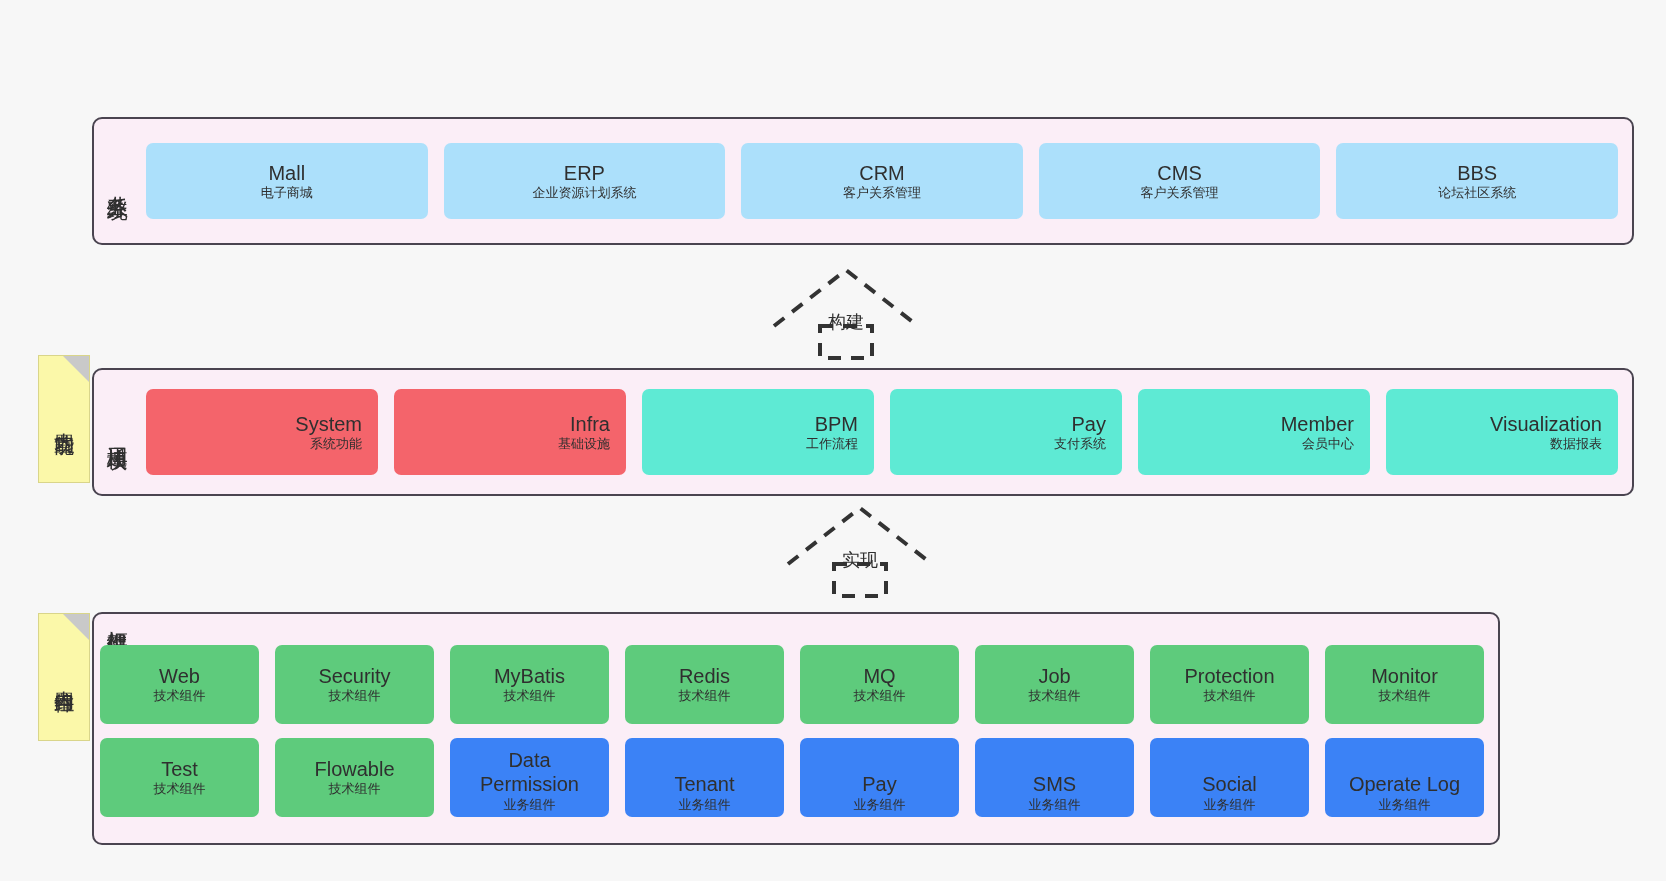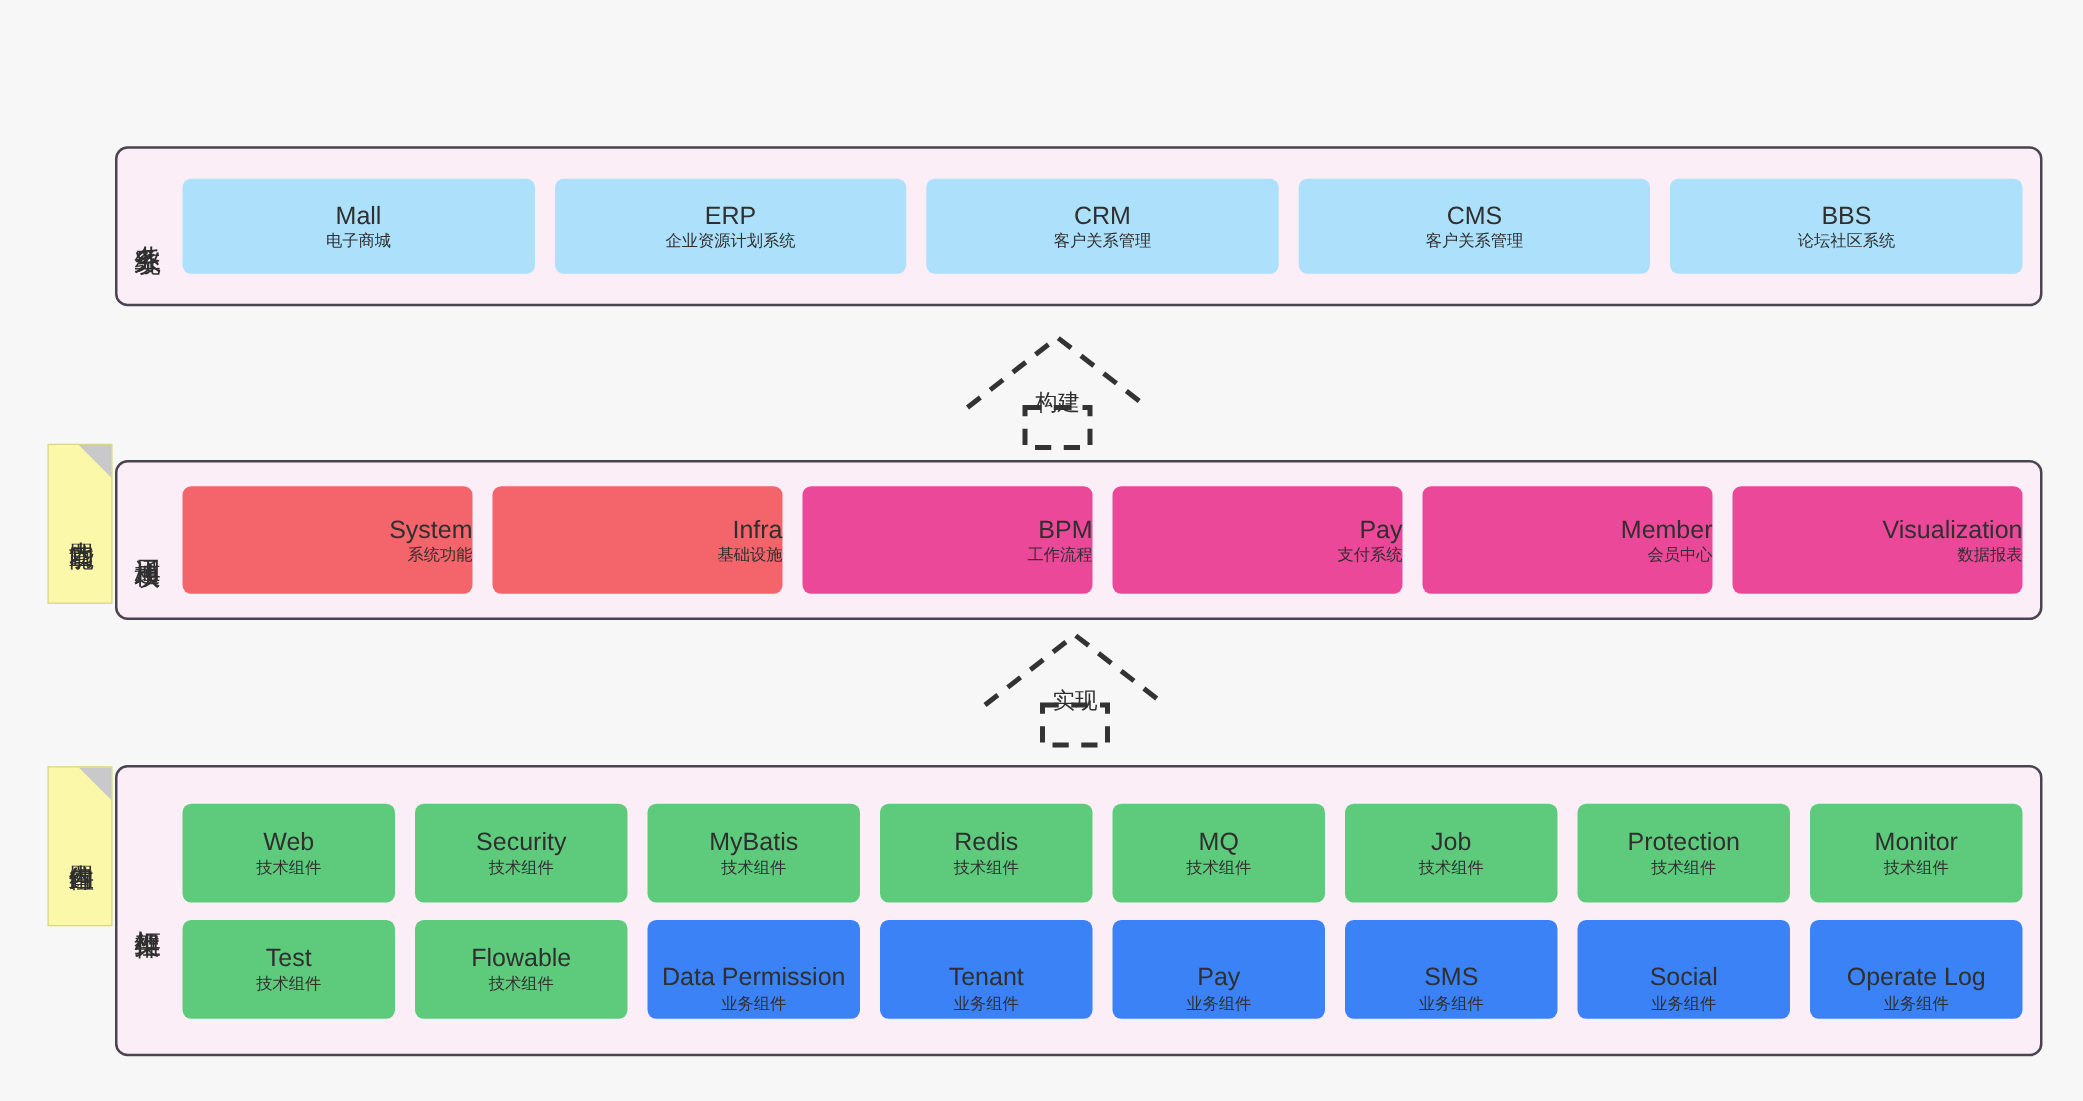--- a/index.html
+++ b/index.html
@@ -76,7 +76,7 @@
     text-align: center;
     line-height: 1.22;
     color: #2f2f2f;
-    padding: 4px 0;
+    padding: 4px 16px;
   }
   .card .t1 { font-size: 20px; }
   .card .t2 { font-size: 13px; }

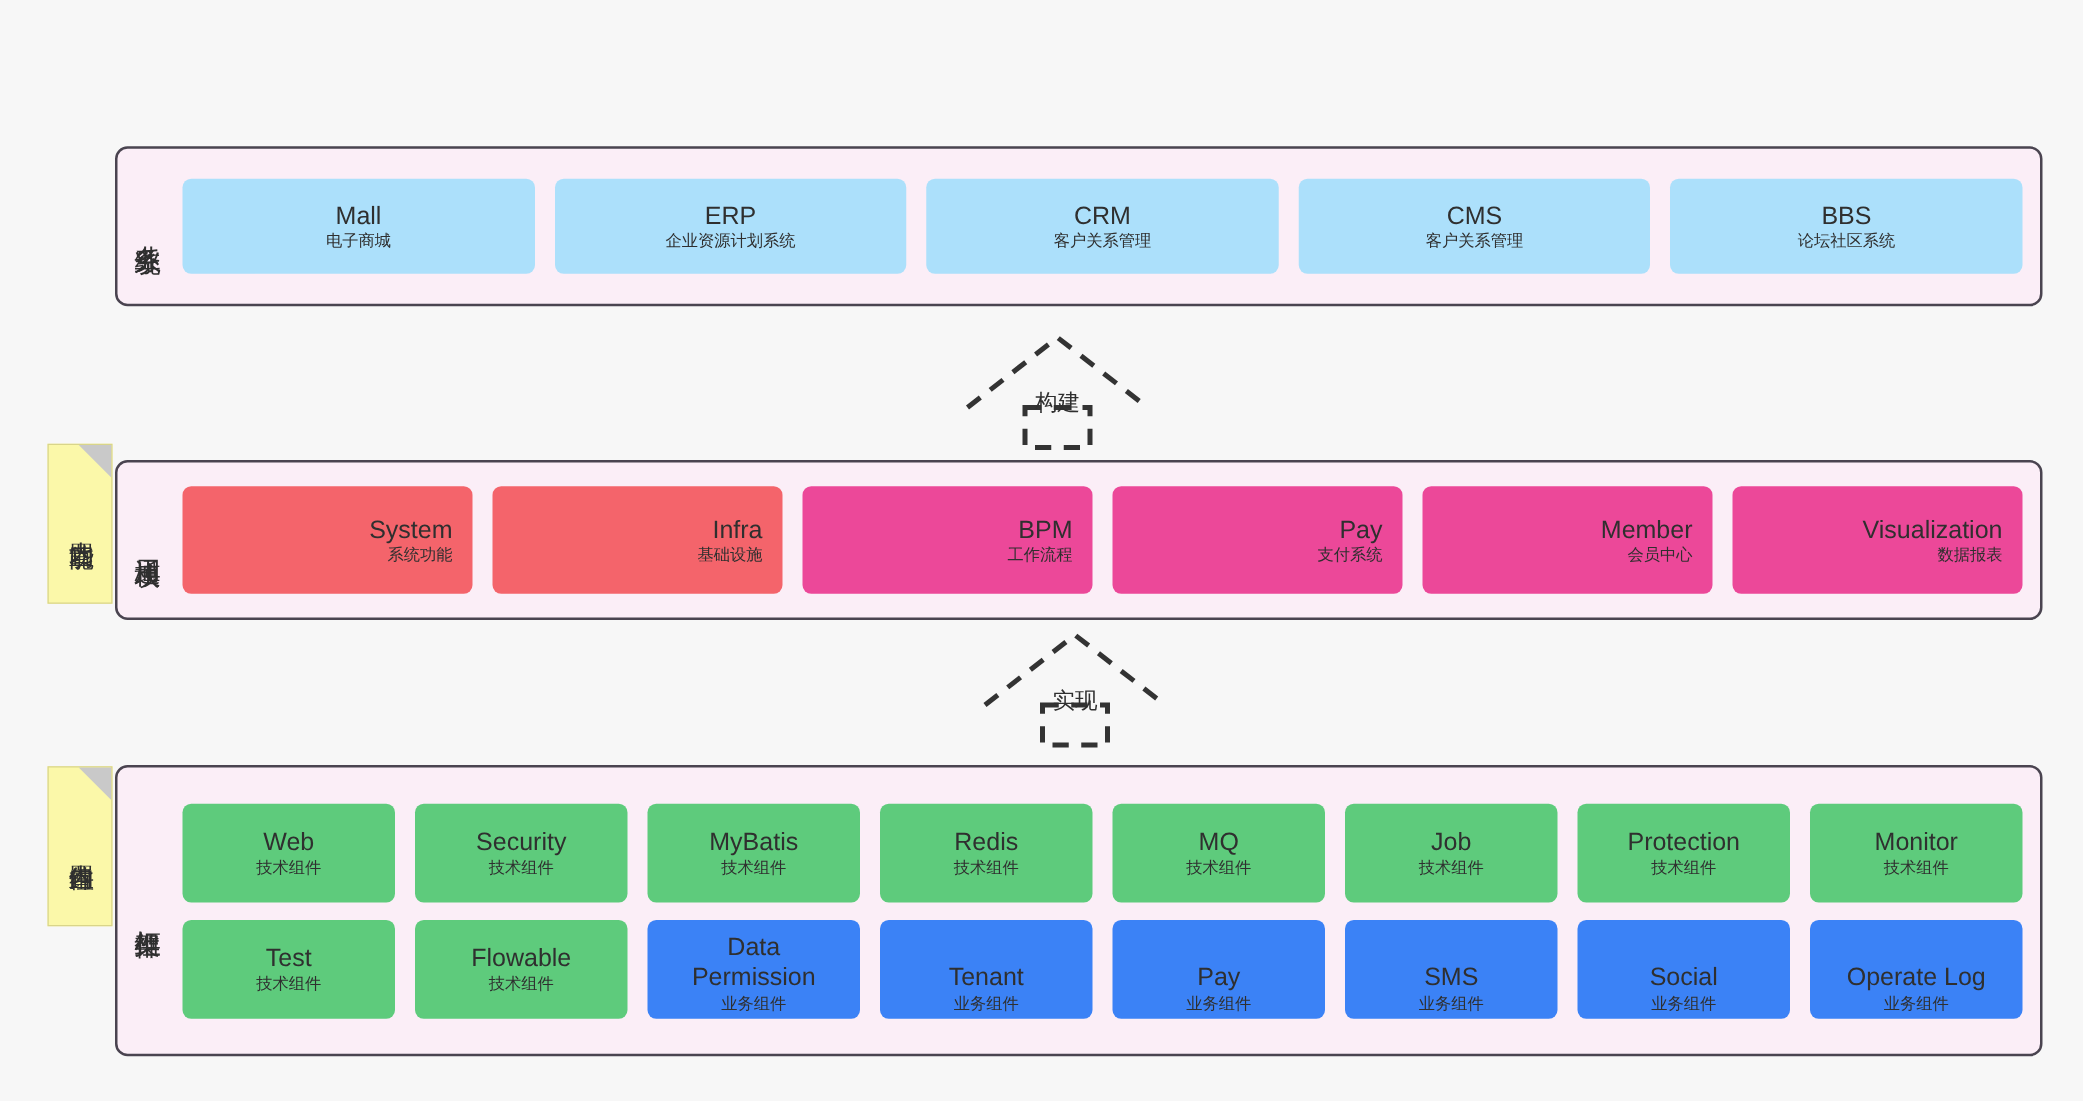--- a/index.html
+++ b/index.html
@@ -88,7 +88,7 @@
   
   .c-blue        { background: #ace0fb; }
   .c-red         { background: #f4646b; }
-  .c-pink        { background: #ec4899; }
+  .c-pink        { background: #5eead4; }
   .c-green       { background: #5ecb7c; }
   .c-green-light { background: #3b82f6; justify-content: flex-end; }
 

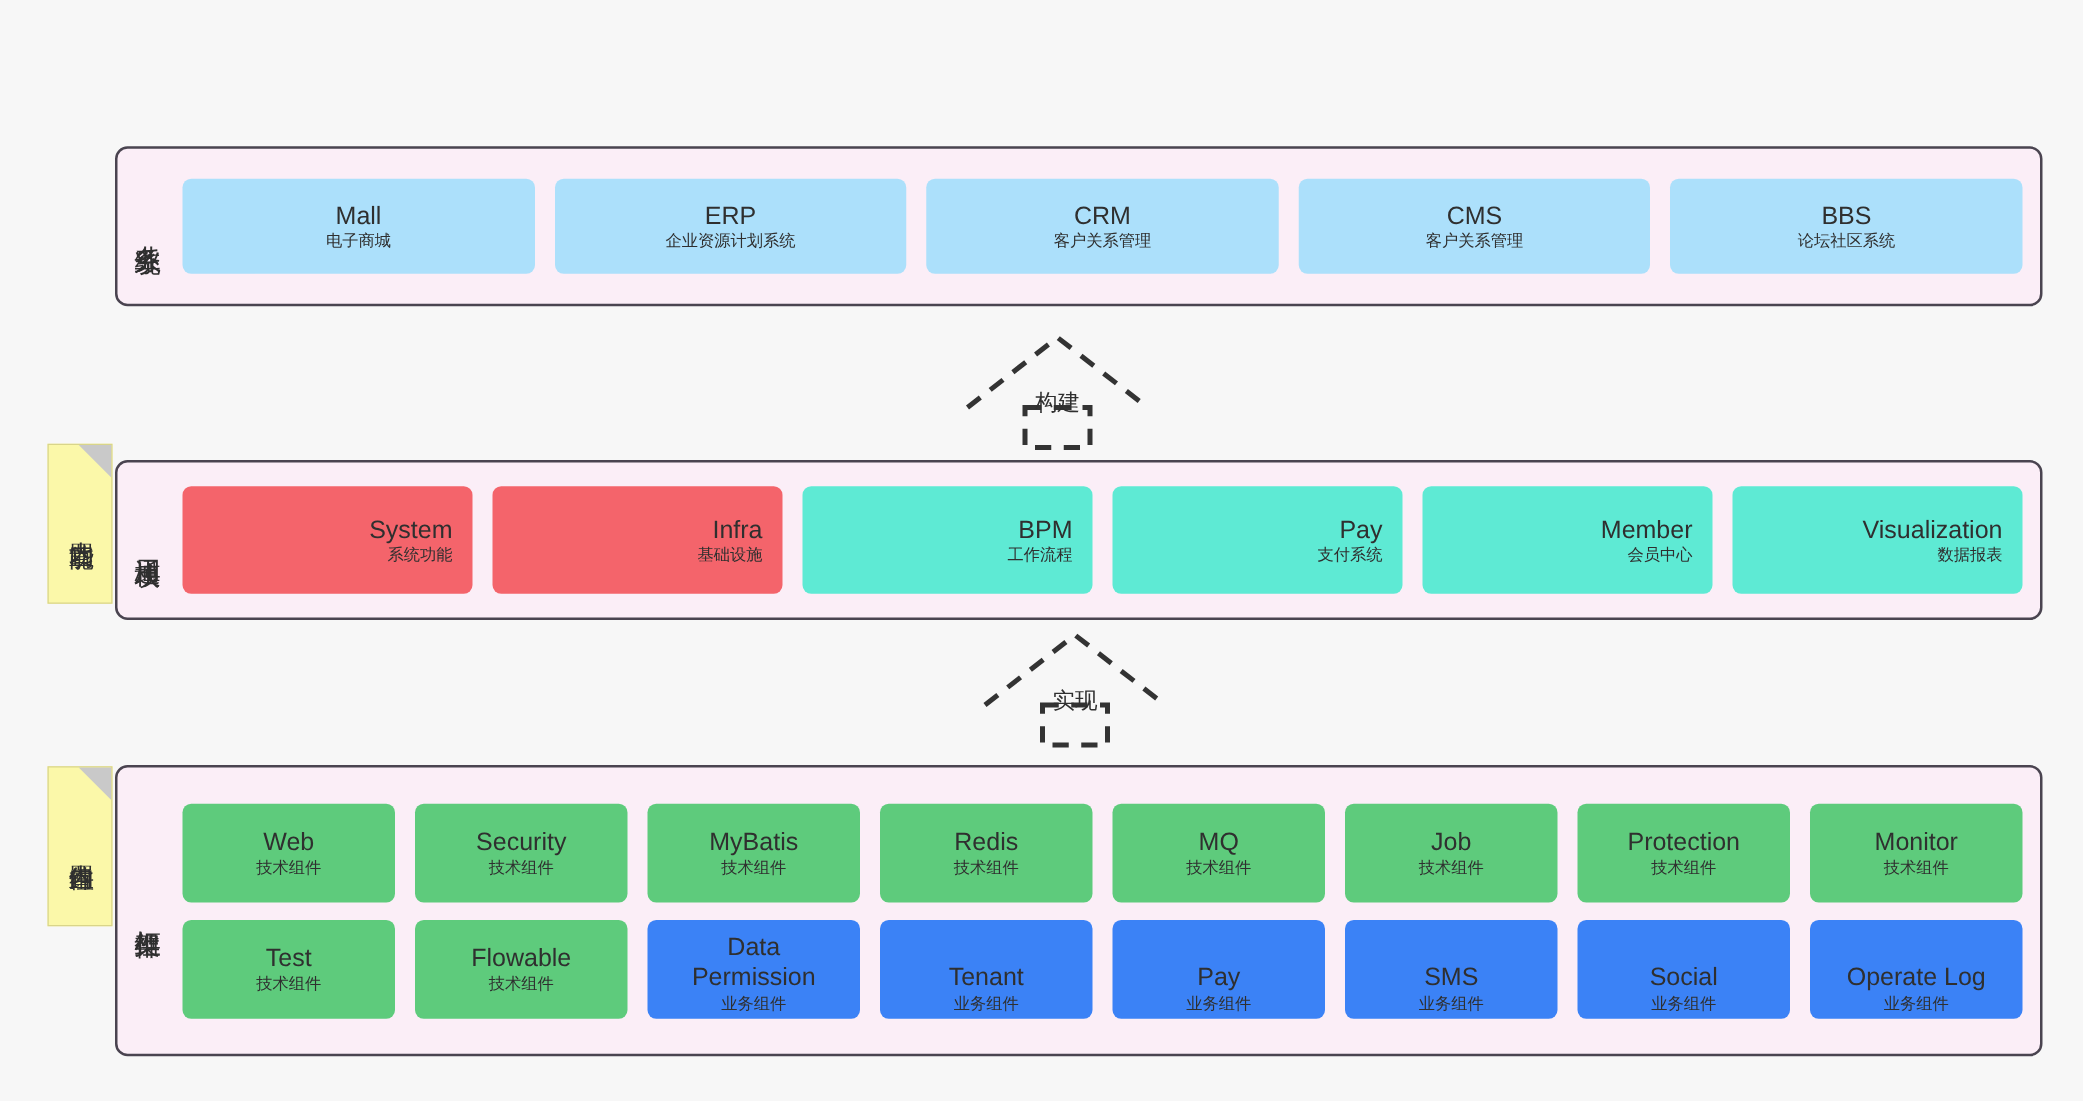--- a/index.html
+++ b/index.html
@@ -236,7 +236,7 @@
     <span>内置组件</span>
   </div>
 
-  <div class="layer" id="layer-framework" style="left:92px; top:612px; width:1542px; height:233px;">
+  <div class="layer" id="layer-framework" style="left:92px; top:612px; width:1408px; height:233px;flex-direction:column;">
     <div class="layer-title">框架组件</div>
     <div class="layer-body">
       <div class="row">

